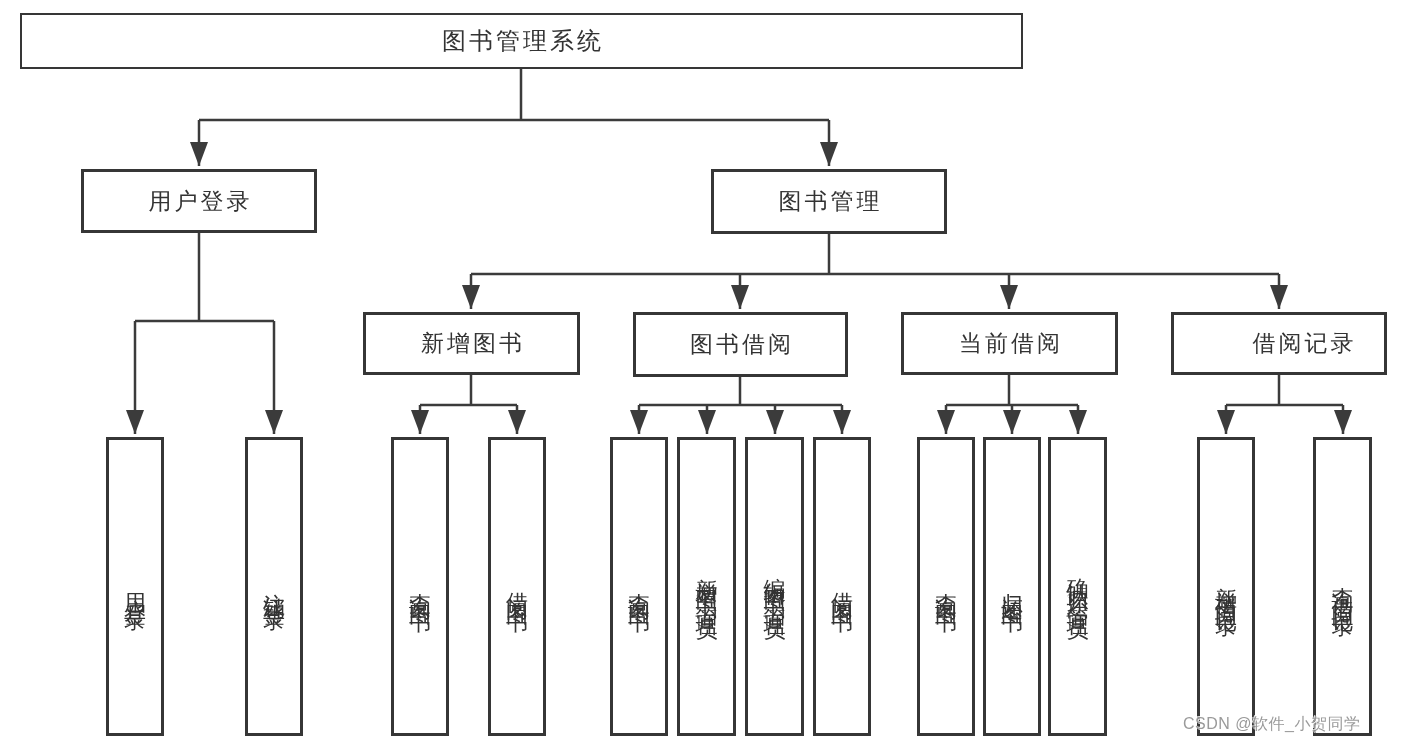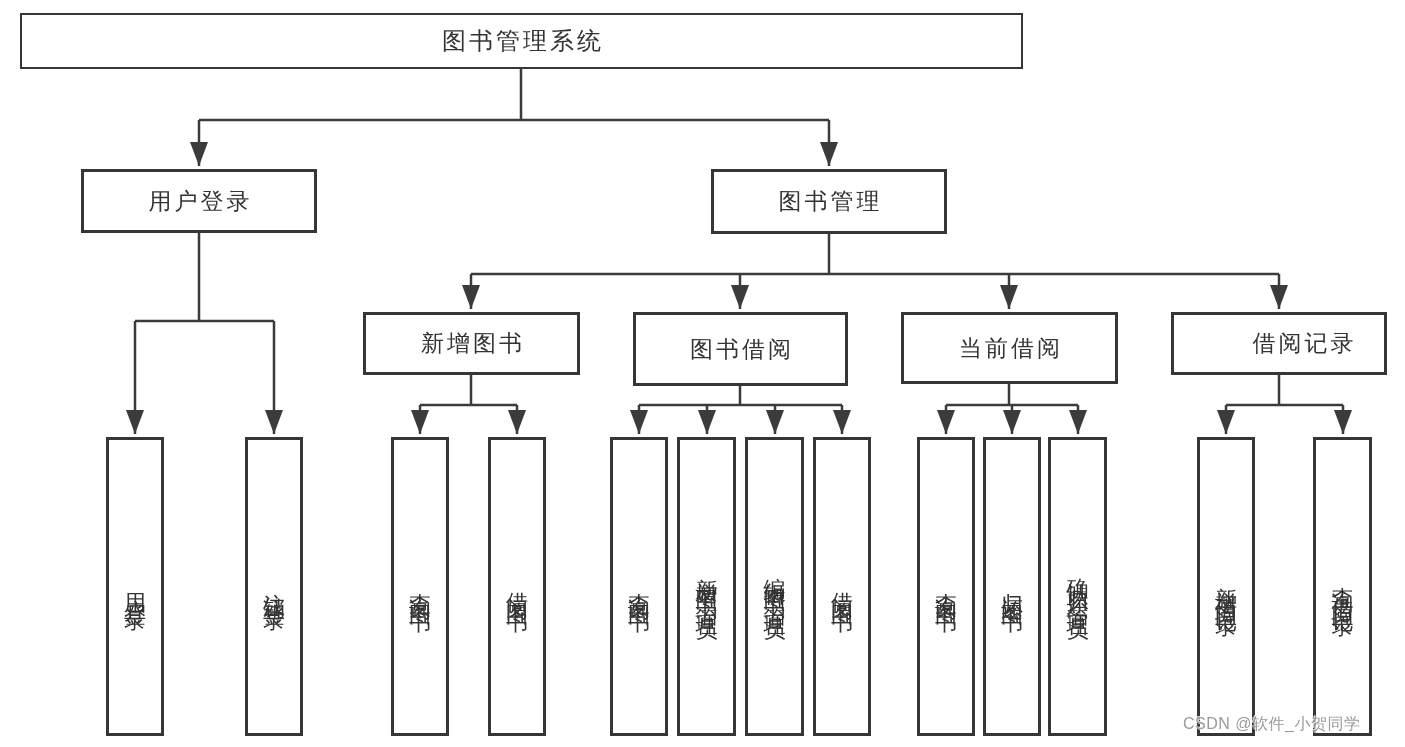--- a/index.html
+++ b/index.html
@@ -119,7 +119,7 @@
   <div class="node" style="left:363px; top:312px; width:217px; height:63px;">
     <span class="hlabel">新增图书</span>
   </div>
-  <div class="node" style="left:633px; top:312px; width:215px; height:74px;">
+  <div class="node" style="left:633px; top:312px; width:215px; height:65px;">
     <span class="hlabel">图书借阅</span>
   </div>
   <div class="node" style="left:901px; top:312px; width:217px; height:72px;">

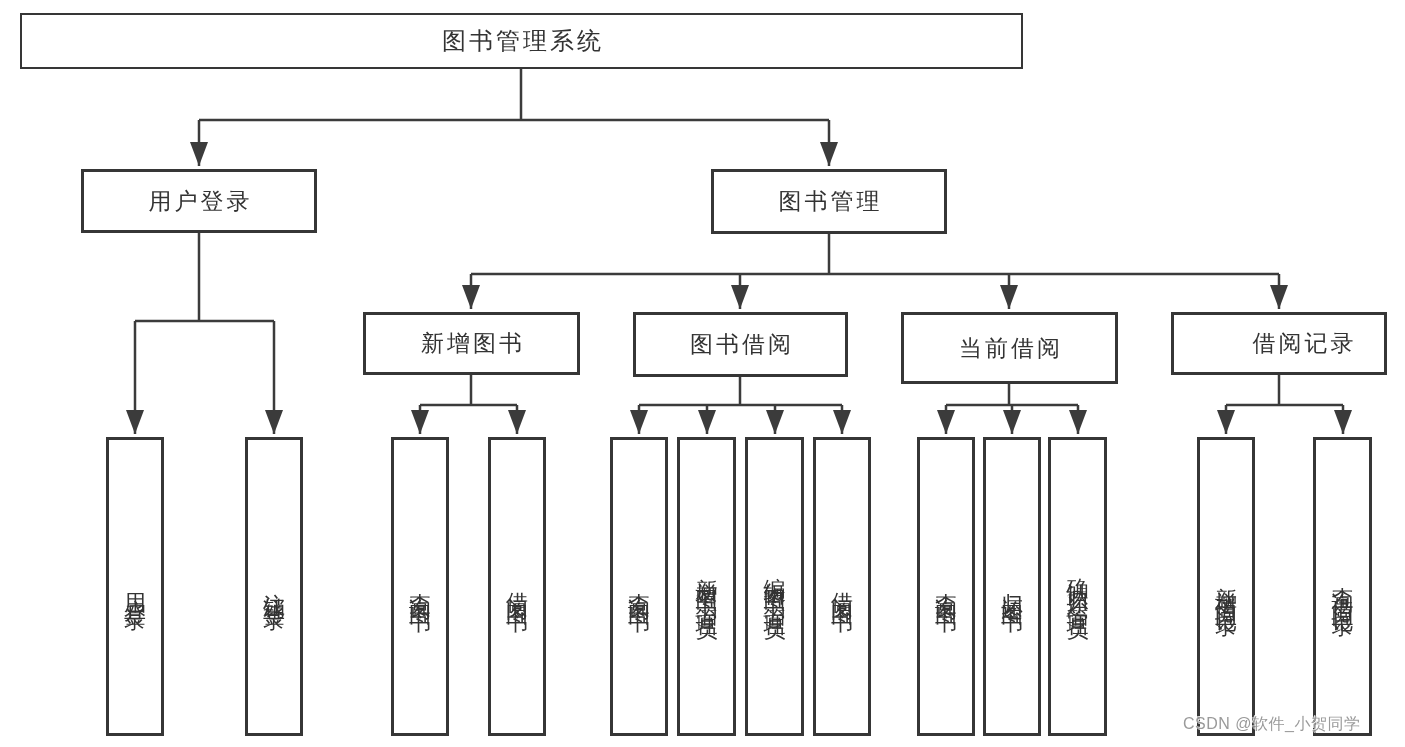--- a/index.html
+++ b/index.html
@@ -122,7 +122,7 @@
   <div class="node" style="left:633px; top:312px; width:215px; height:65px;">
     <span class="hlabel">图书借阅</span>
   </div>
-  <div class="node" style="left:901px; top:312px; width:217px; height:72px;">
+  <div class="node" style="left:901px; top:312px; width:217px; height:63px;">
     <span class="hlabel">当前借阅</span>
   </div>
   <div class="node" style="left:1171px; top:312px; width:216px; height:63px;padding-left:48px;">

